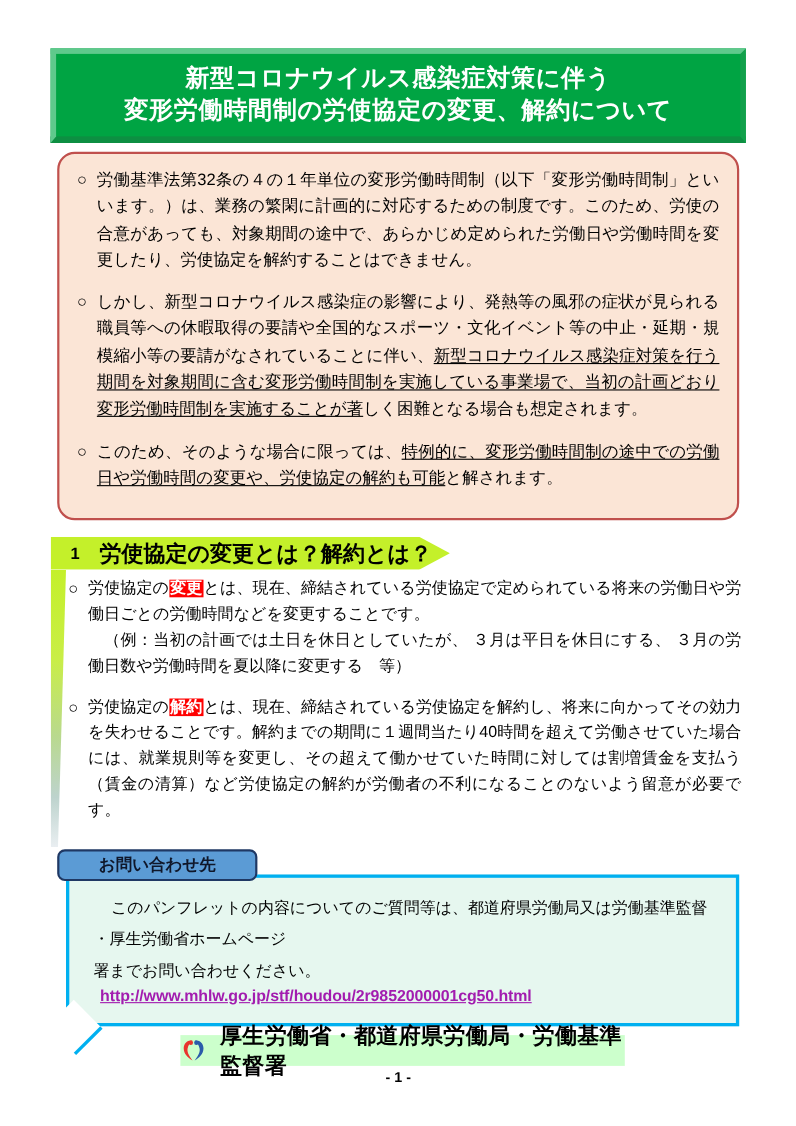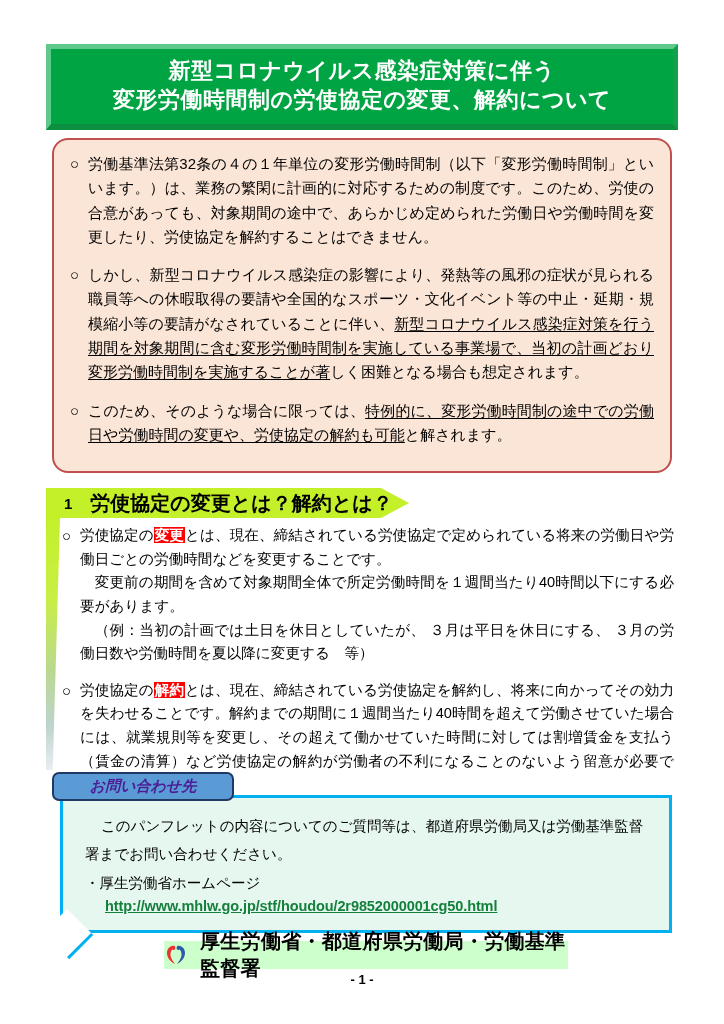--- a/index.html
+++ b/index.html
@@ -255,7 +255,7 @@
 
     <div class="sec-item">
       <div class="circ">○</div>
-      <div class="sec-text"><span>労使協定の</span><span class="hl">変更</span><span>とは、現在、締結されている労使協定で定められている将来の労働日や労働日ごとの労働時間などを変更することです。</span><span class="indent">変更前の期間を含めて対象期間全体で所定労働時間を１週間当たり40時間以下にする必要があります。</span><span class="indent">（例：当初の計画では土日を休日としていたが、 ３月は平日を休日にする、 ３月の労働日数や労働時間を夏以降に変更する　等）</span></div>
+      <div class="sec-text"><span>労使協定の</span><span class="hl">変更</span><span>とは、現在、締結されている労使協定で定められている将来の労働日や労働日ごとの労働時間などを変更することです。</span><span class="indent">（例：当初の計画では土日を休日としていたが、 ３月は平日を休日にする、 ３月の労働日数や労働時間を夏以降に変更する　等）</span></div>
     </div>
 
     <div class="sec-item">

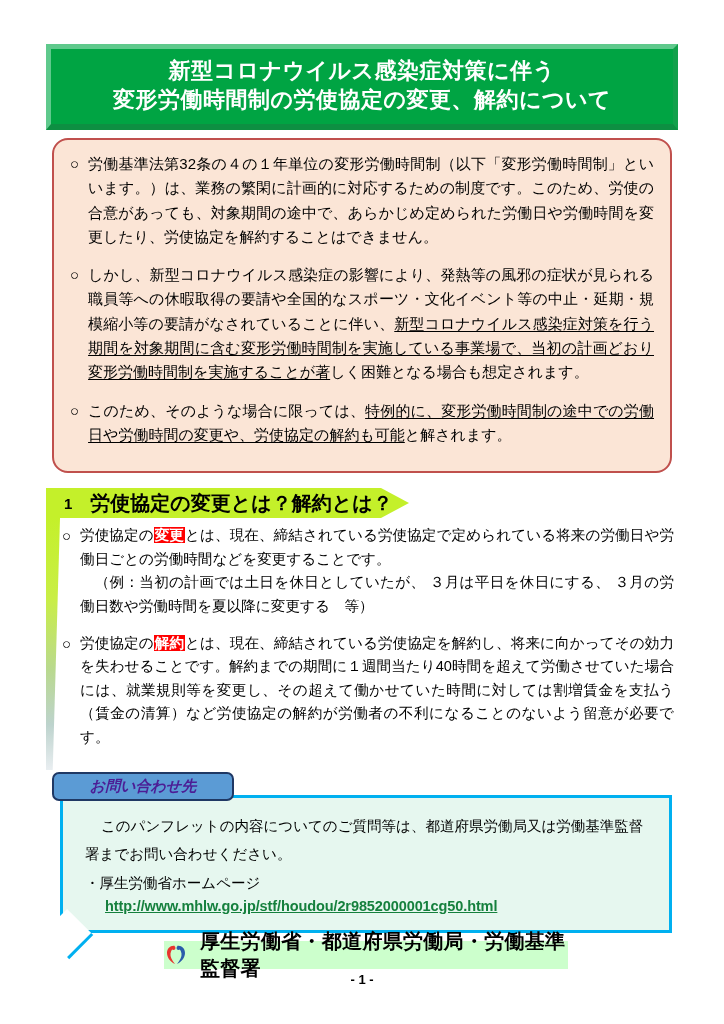--- a/index.html
+++ b/index.html
@@ -143,7 +143,7 @@
     z-index: 3;
   }
   .contact-badge span {
-    font-size: 15px; font-weight: bold; color: #4c1d95; font-style: italic;
+    font-size: 15px; font-weight: bold; color: #0f172a;
   }
 
   

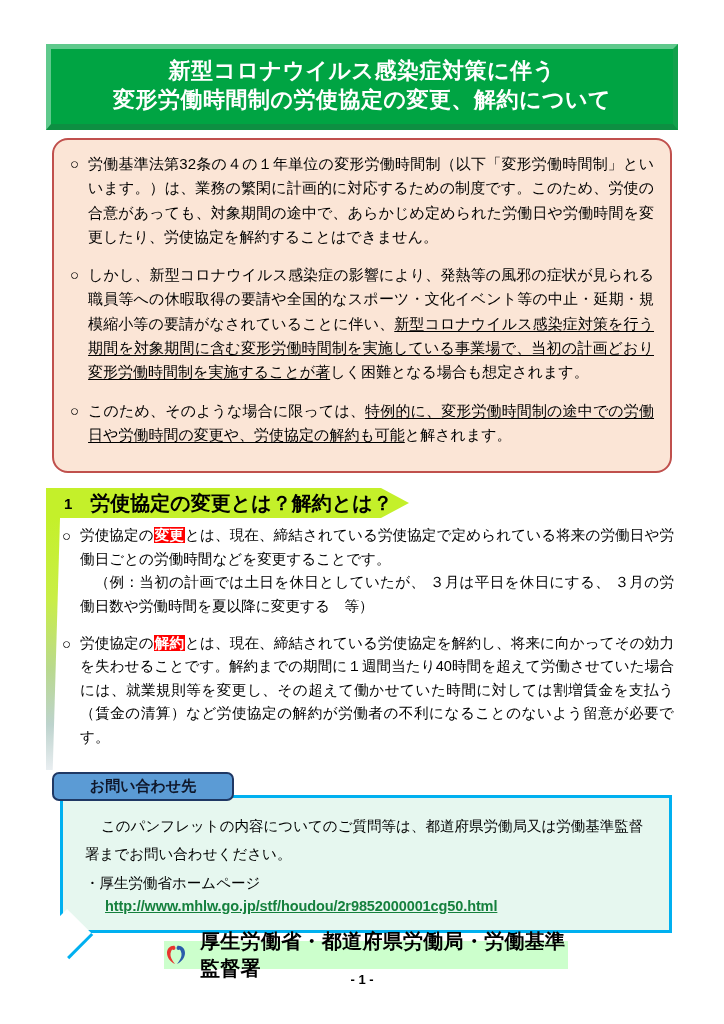--- a/index.html
+++ b/index.html
@@ -271,8 +271,8 @@
 
   <div class="contact-box">
     <div class="contact-line first">このパンフレットの内容についてのご質問等は、都道府県労働局又は労働基準監督</div>
+    <div class="contact-line">・厚生労働省ホームページ</div>
     <div class="contact-line">署までお問い合わせください。</div>
-    <div class="contact-line">・厚生労働省ホームページ</div>
     <div>
       <a class="contact-url" href="#">http://www.mhlw.go.jp/stf/houdou/2r9852000001cg50.html</a>
     </div>

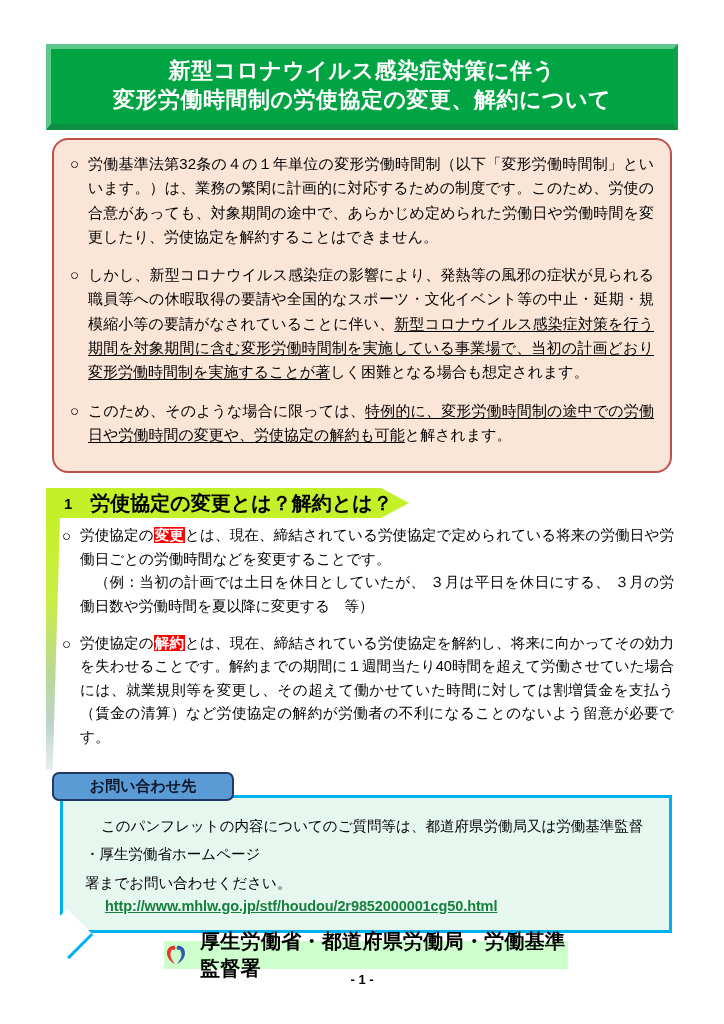--- a/index.html
+++ b/index.html
@@ -176,8 +176,8 @@
   .contact-line.first { text-indent: 1.1em; }
   .contact-url {
     display: inline-block;
-    margin-left: 20px;
-    color: #15803d;
+    margin-left: 6px;
+    color: #a21caf;
     font-weight: bold;
     font-size: 14.5px;
     text-decoration: underline;

